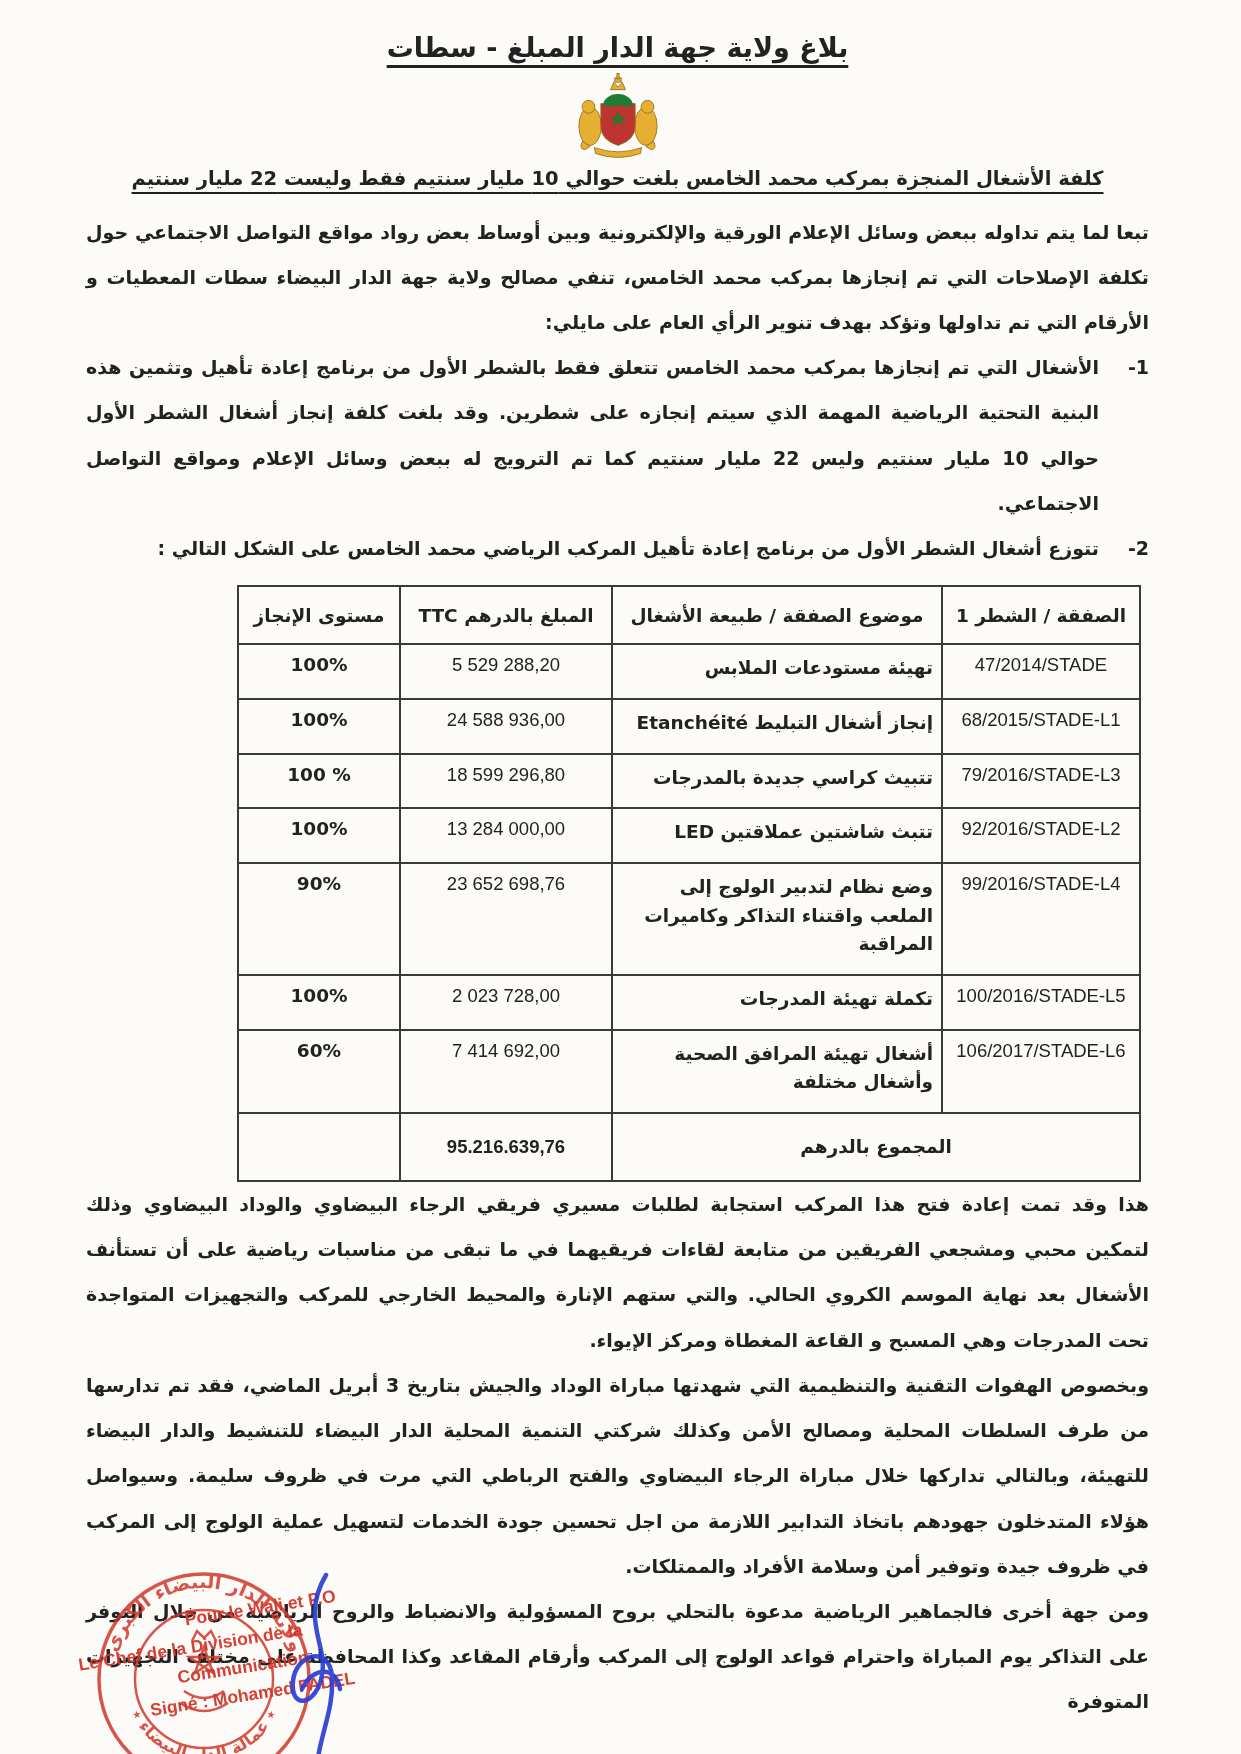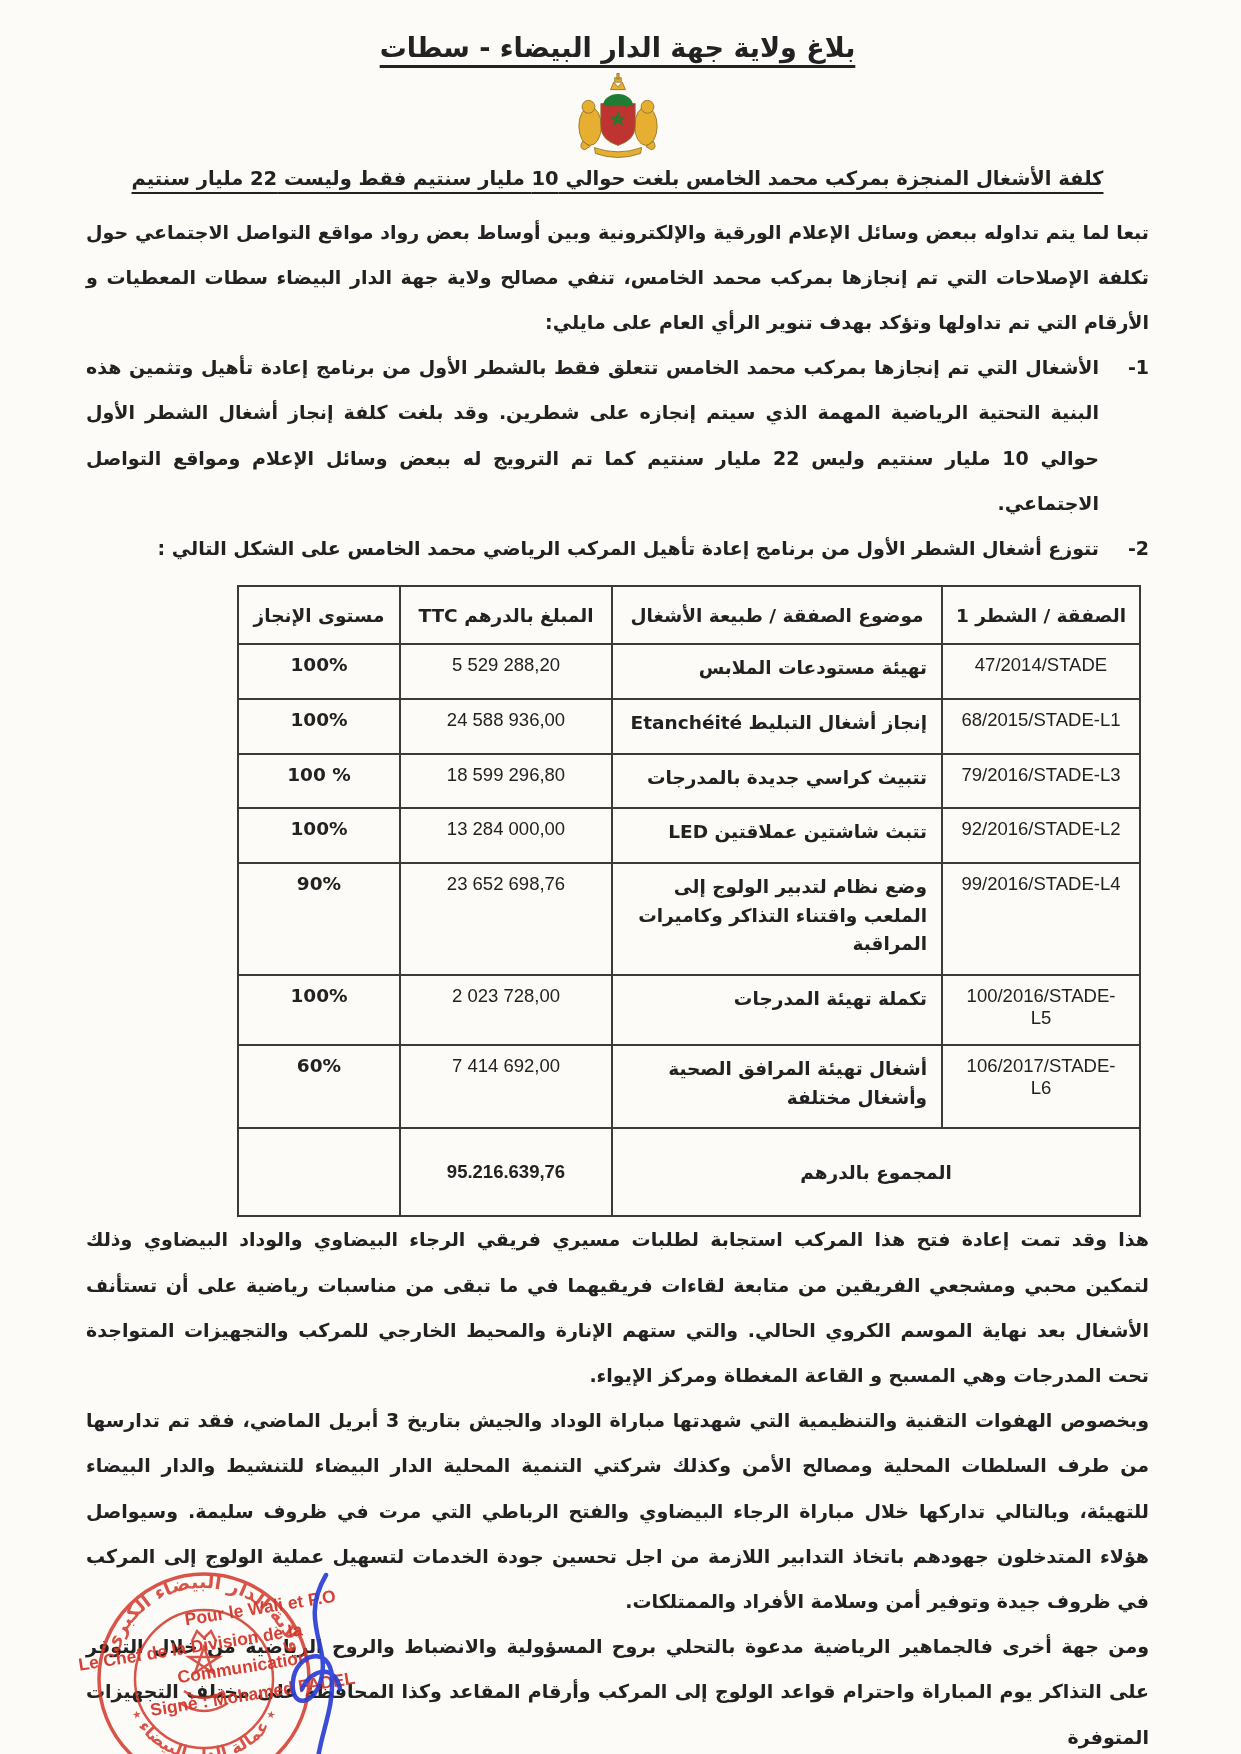--- a/index.html
+++ b/index.html
@@ -65,7 +65,7 @@
 <div class="page">
   <div class="content">
 
-    <p class="doc-title">بلاغ ولاية جهة الدار البيضاء - سطات</p>
+    <p class="doc-title">بلاغ ولاية جهة الدار المبلغ - سطات</p>
 
     <div class="logo-wrap">
       

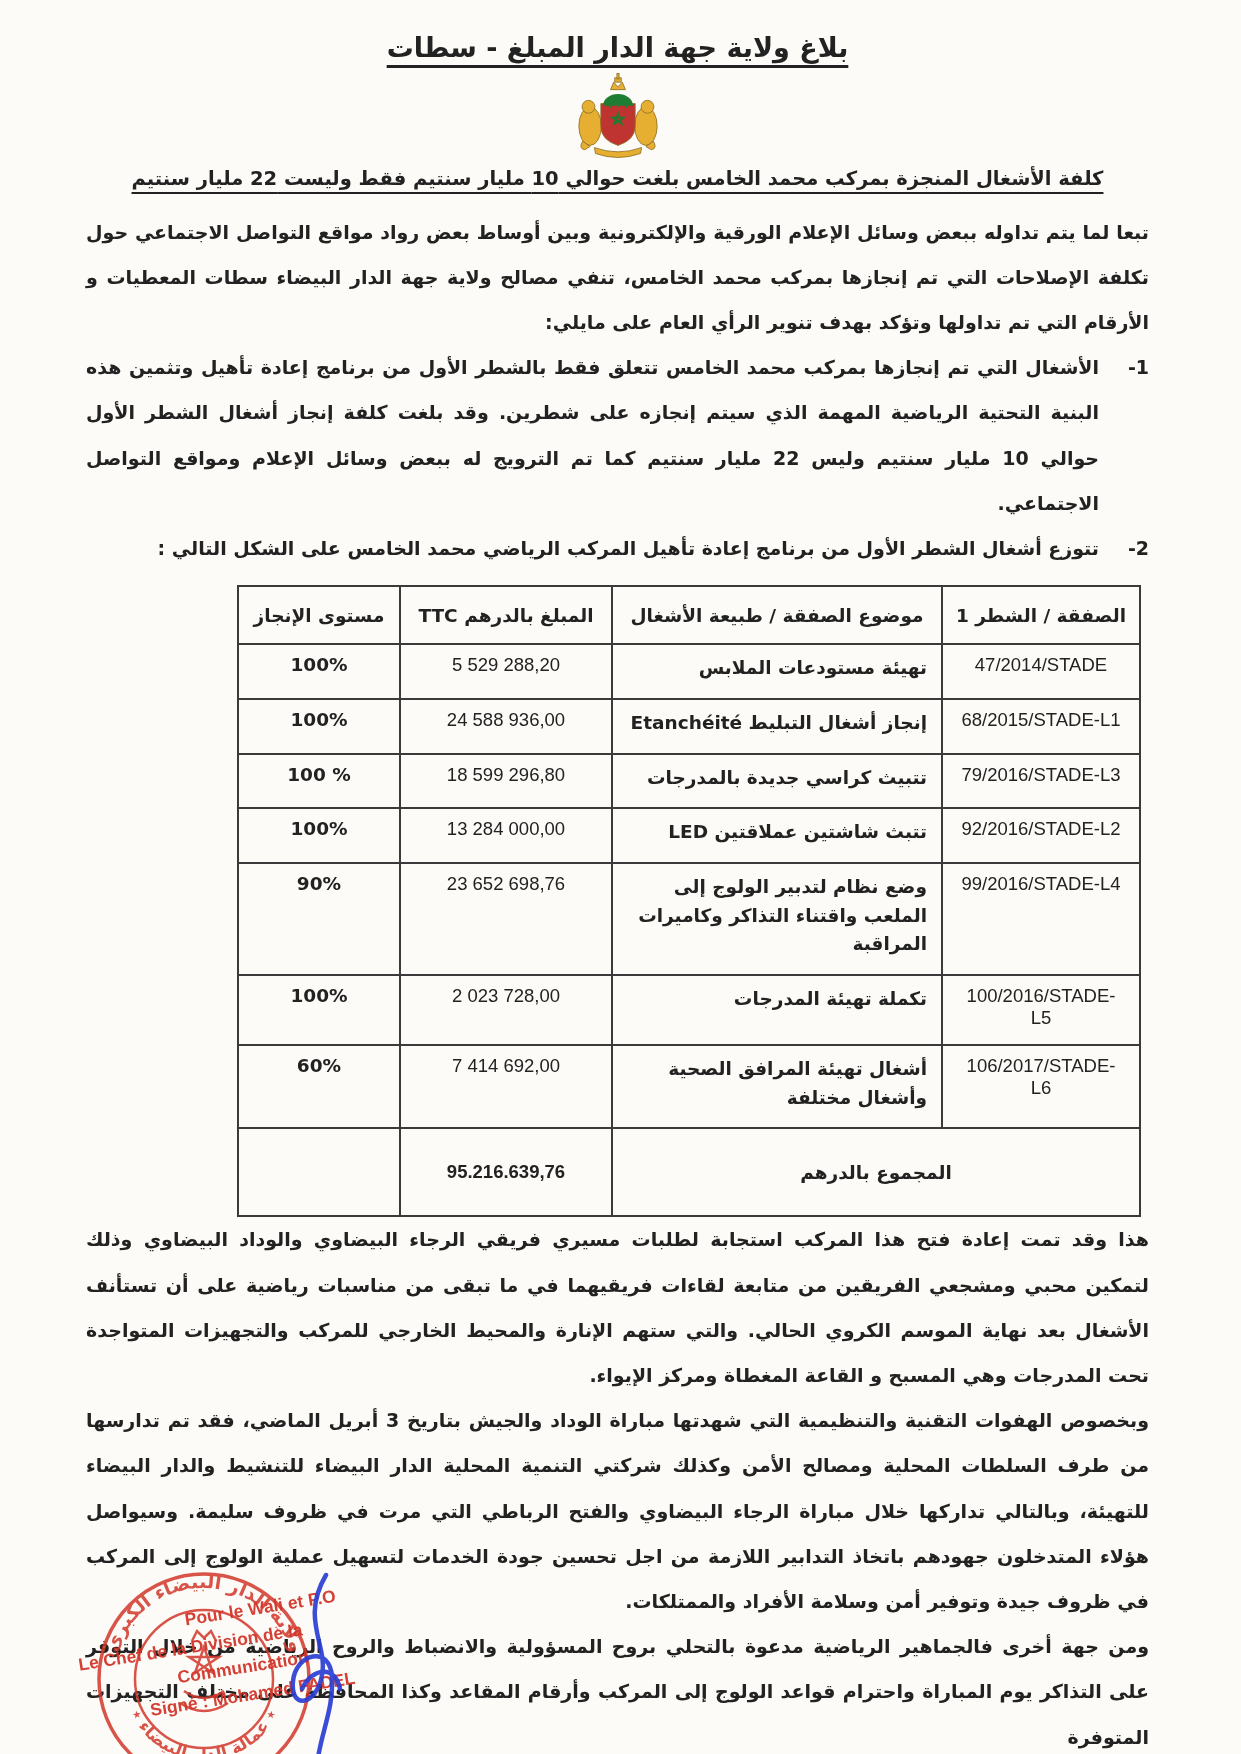--- a/index.html
+++ b/index.html
@@ -33,7 +33,7 @@
   }
   table.works th,table.works td{border:2px solid #3a3a3a;}
   table.works th{font-size:18.5px;font-weight:700;height:48px;padding:4px 13px;}
-  table.works td{vertical-align:top;padding:9px 14px 15px;font-size:18.5px;}
+  table.works td{vertical-align:top;padding:9px 8px 15px;font-size:18.5px;}
   .c-contract{width:198px;} .c-subject{width:330px;} .c-amount{width:212px;} .c-progress{width:162px;}
   td.contract{direction:ltr;text-align:center;font-weight:400;font-size:19px;font-family:"Liberation Sans",sans-serif;}
   td.subject{text-align:right;font-weight:700;line-height:1.55;}

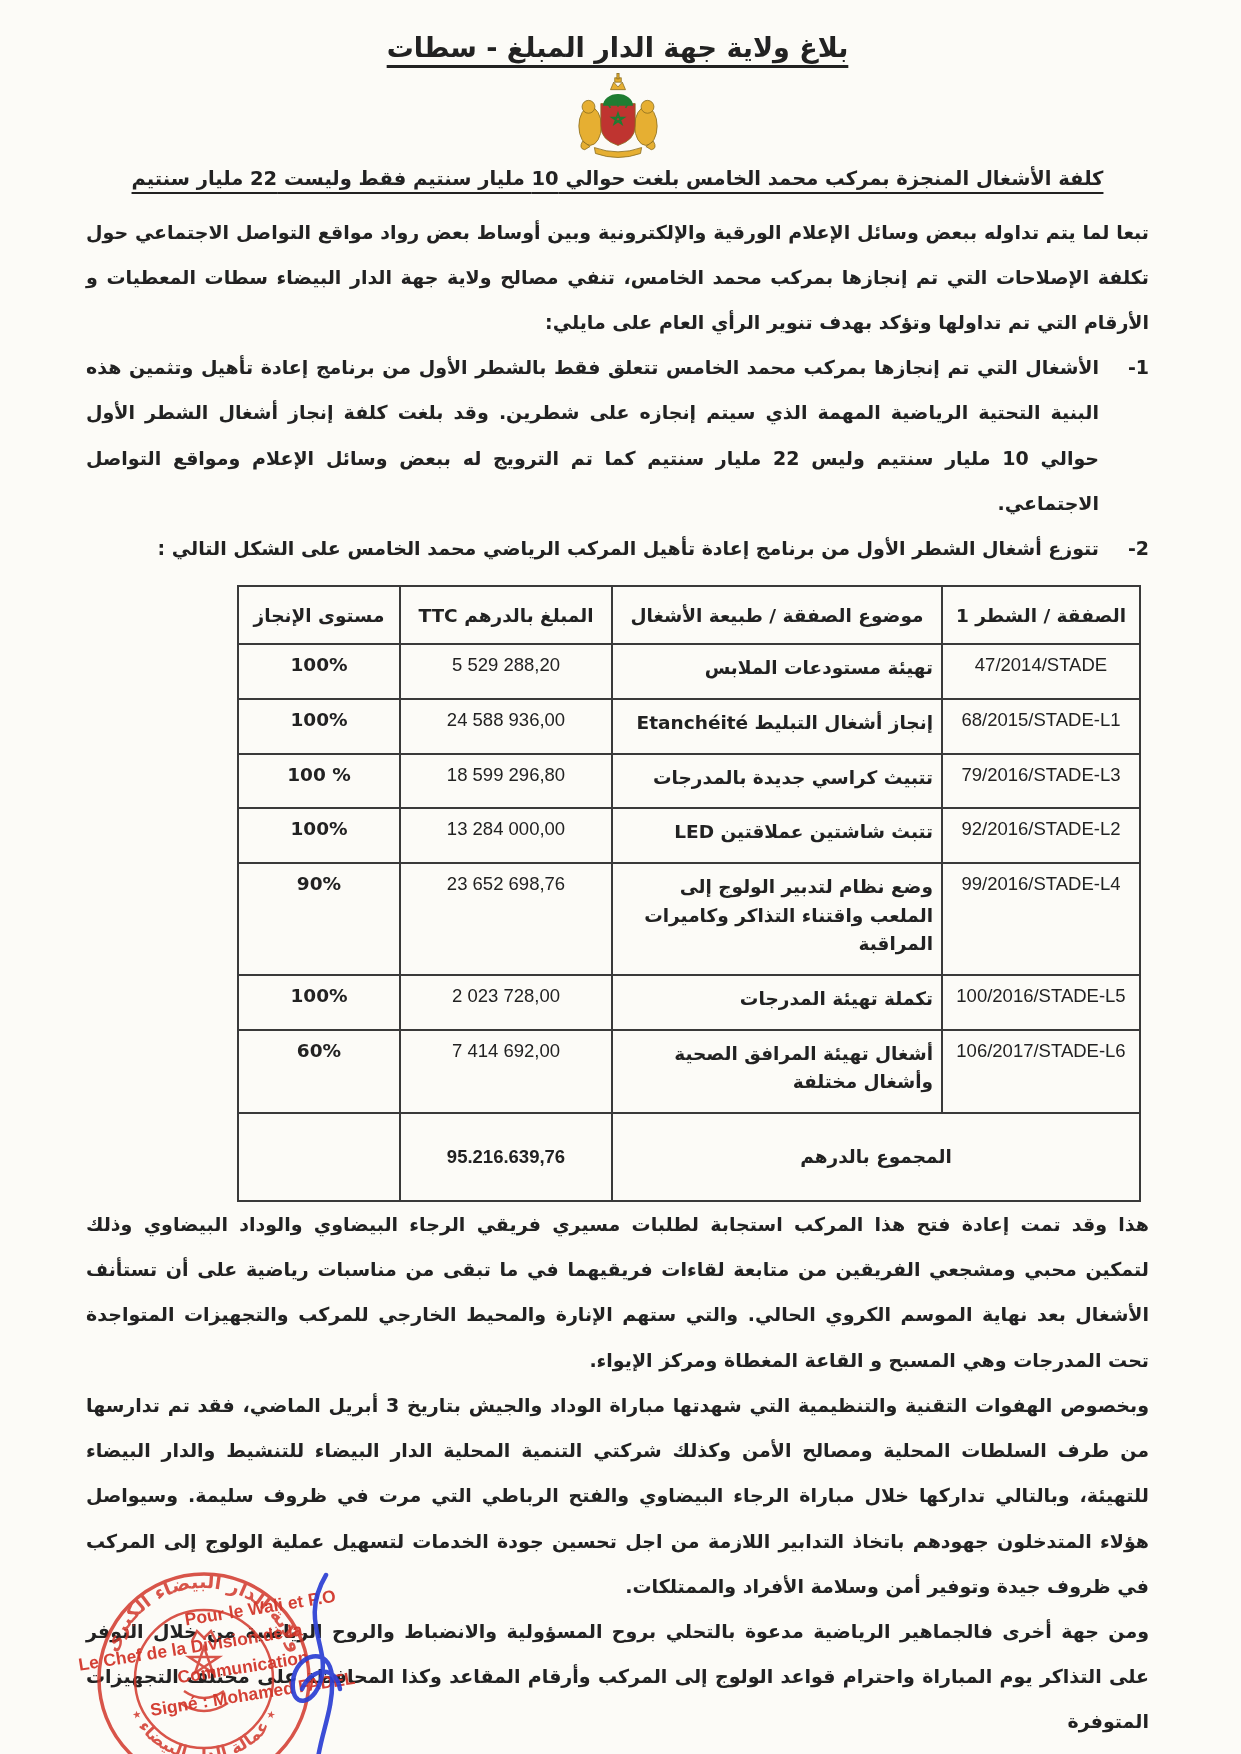--- a/index.html
+++ b/index.html
@@ -39,7 +39,7 @@
   td.subject{text-align:right;font-weight:700;line-height:1.55;}
   td.amount{direction:ltr;text-align:center;font-weight:400;font-size:19px;font-family:"Liberation Sans",sans-serif;}
   td.progress{direction:ltr;text-align:center;font-weight:700;font-size:19.5px;}
-  tr.total-row td{vertical-align:middle;height:46px;padding:20px 10px;}
+  tr.total-row td{vertical-align:middle;height:46px;padding:10px 10px;}
   td.total-label{font-size:21px;font-weight:800;text-align:center;margin-left:31px;}
   td.total-amount{direction:ltr;text-align:center;font-weight:800;font-size:21.5px;font-family:"Liberation Sans",sans-serif;}
   td.no-border{border:none;}

